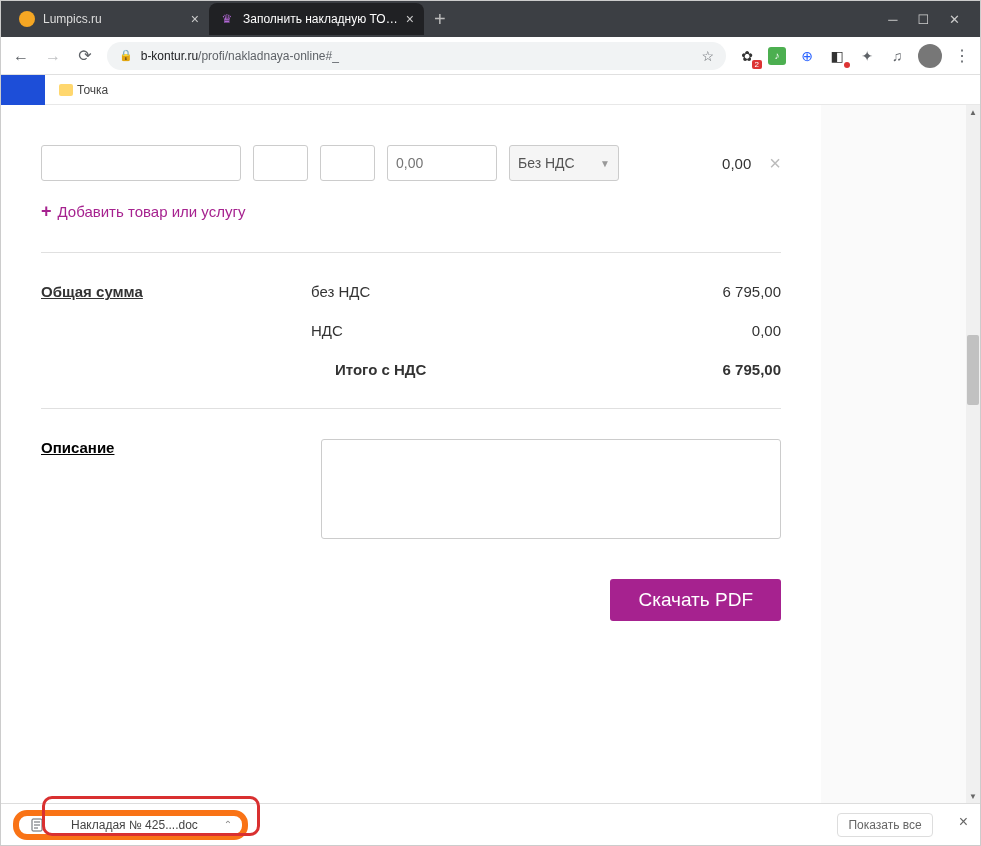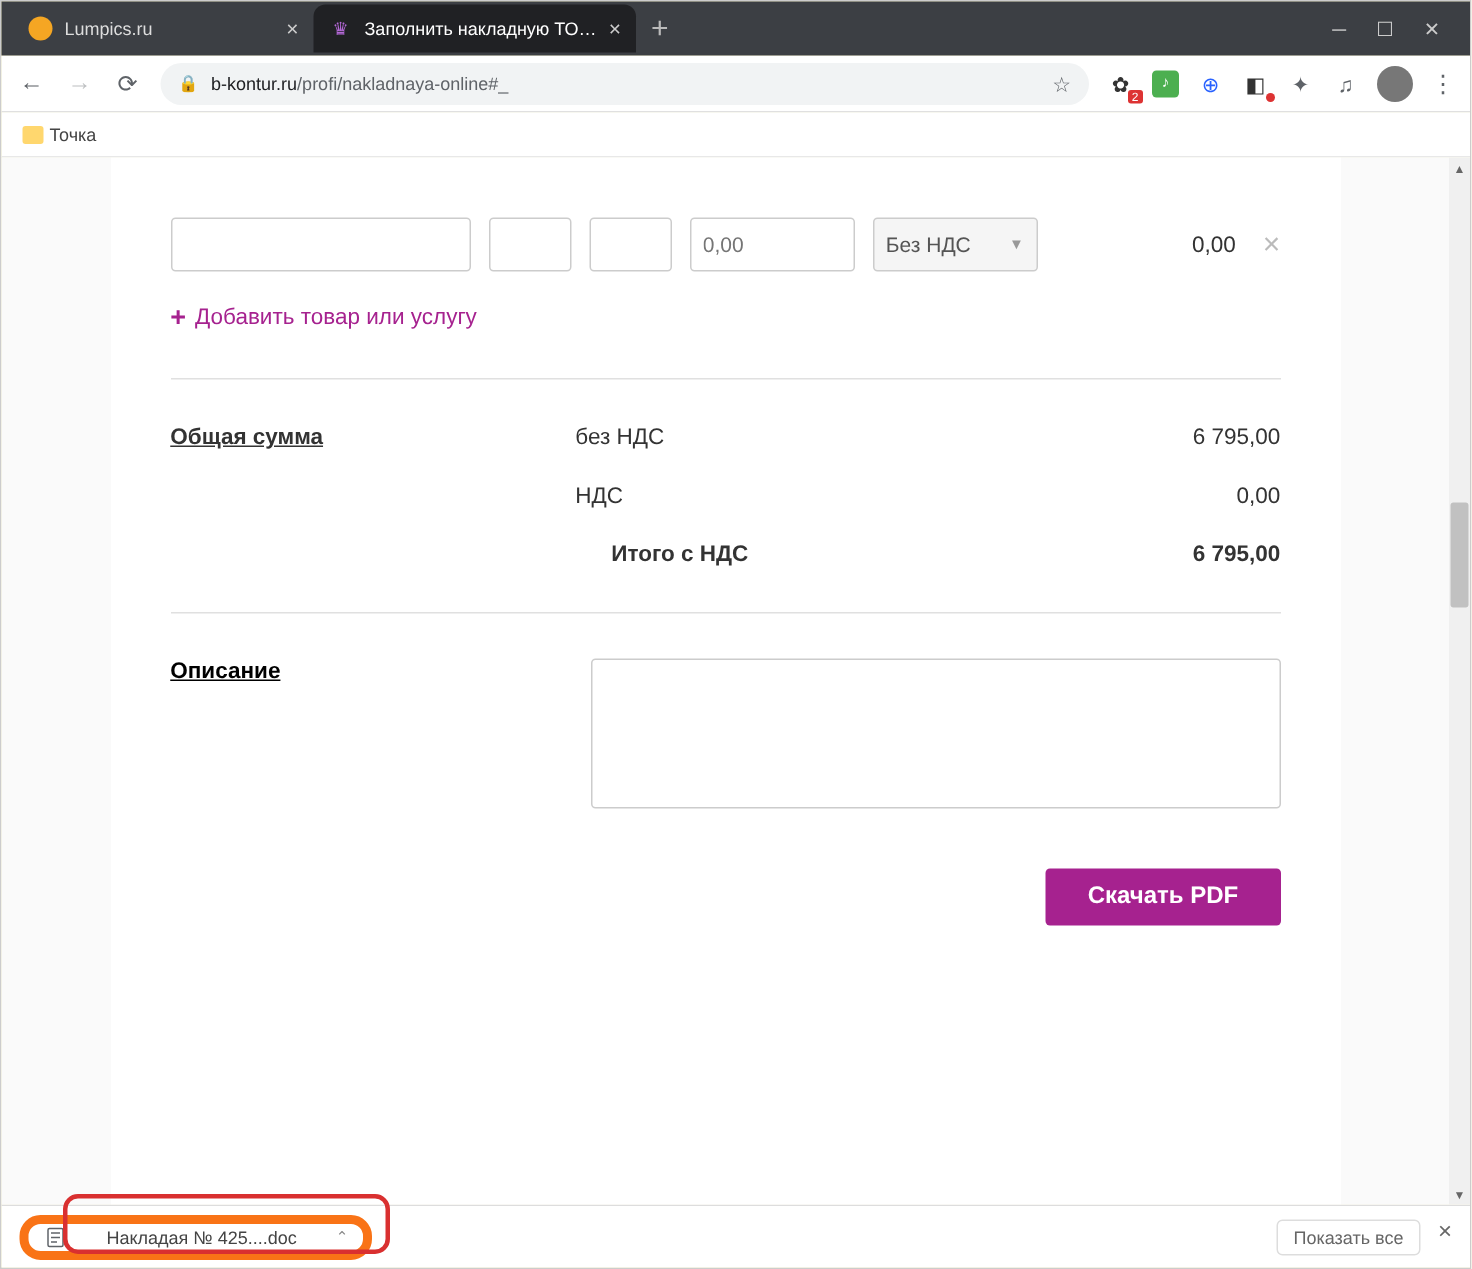--- a/index.html
+++ b/index.html
@@ -5,7 +5,7 @@
 * { box-sizing: border-box; margin: 0; padding: 0; font-family: Arial, sans-serif; }
 body { background: #fff; width: 981px; height: 846px; overflow: hidden; position: relative; }
 
-.window-frame { width: 981px; height: 846px; background: #fef9c3; border: 1px solid #ccc; display: flex; flex-direction: column; }
+.window-frame { width: 981px; height: 846px; background: #1d4ed8; border: 1px solid #ccc; display: flex; flex-direction: column; }
 
 .titlebar { height: 36px; background: #3c3f44; display: flex; align-items: center; position: relative; }
 .tabs-row { display: flex; align-items: center; height: 36px; flex: 1; padding-left: 8px; }

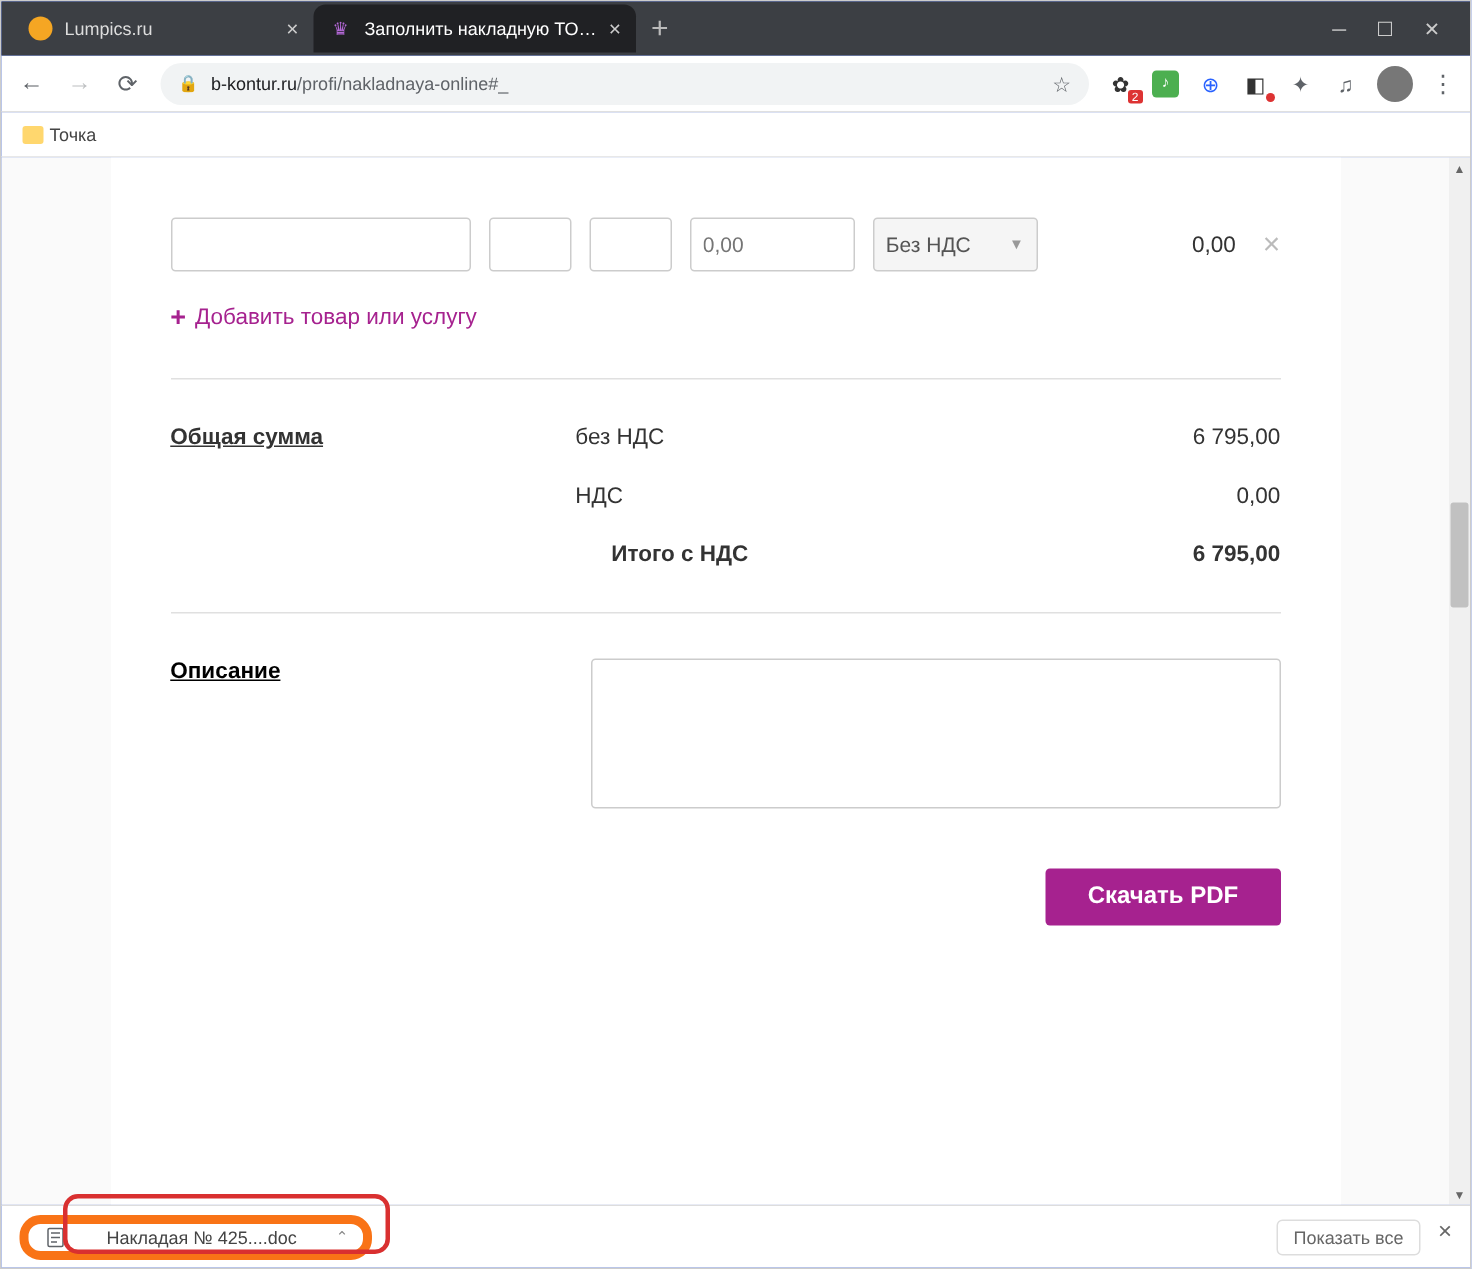--- a/index.html
+++ b/index.html
@@ -32,7 +32,7 @@
 .avatar { width: 24px; height: 24px; border-radius: 50%; background: #777; cursor: pointer; }
 .kebab { color: #5f6368; font-size: 16px; cursor: pointer; }
 
-.bookmarks-bar { height: 30px; background: #fff; display: flex; align-items: center; padding: 0 14px; gap: 6px; border-bottom: 1px solid #e8e8e8; }
+.bookmarks-bar { height: 30px; background: #fff; display: flex; align-items: center; padding: 0 14px; gap: 6px; border-bottom: 1px solid #e8e8e8; margin-left: 44px; }
 .bookmark-folder { display: flex; align-items: center; gap: 4px; font-size: 12px; color: #444; cursor: pointer; }
 .folder-icon { width: 14px; height: 12px; background: #ffd76e; border-radius: 2px; }
 

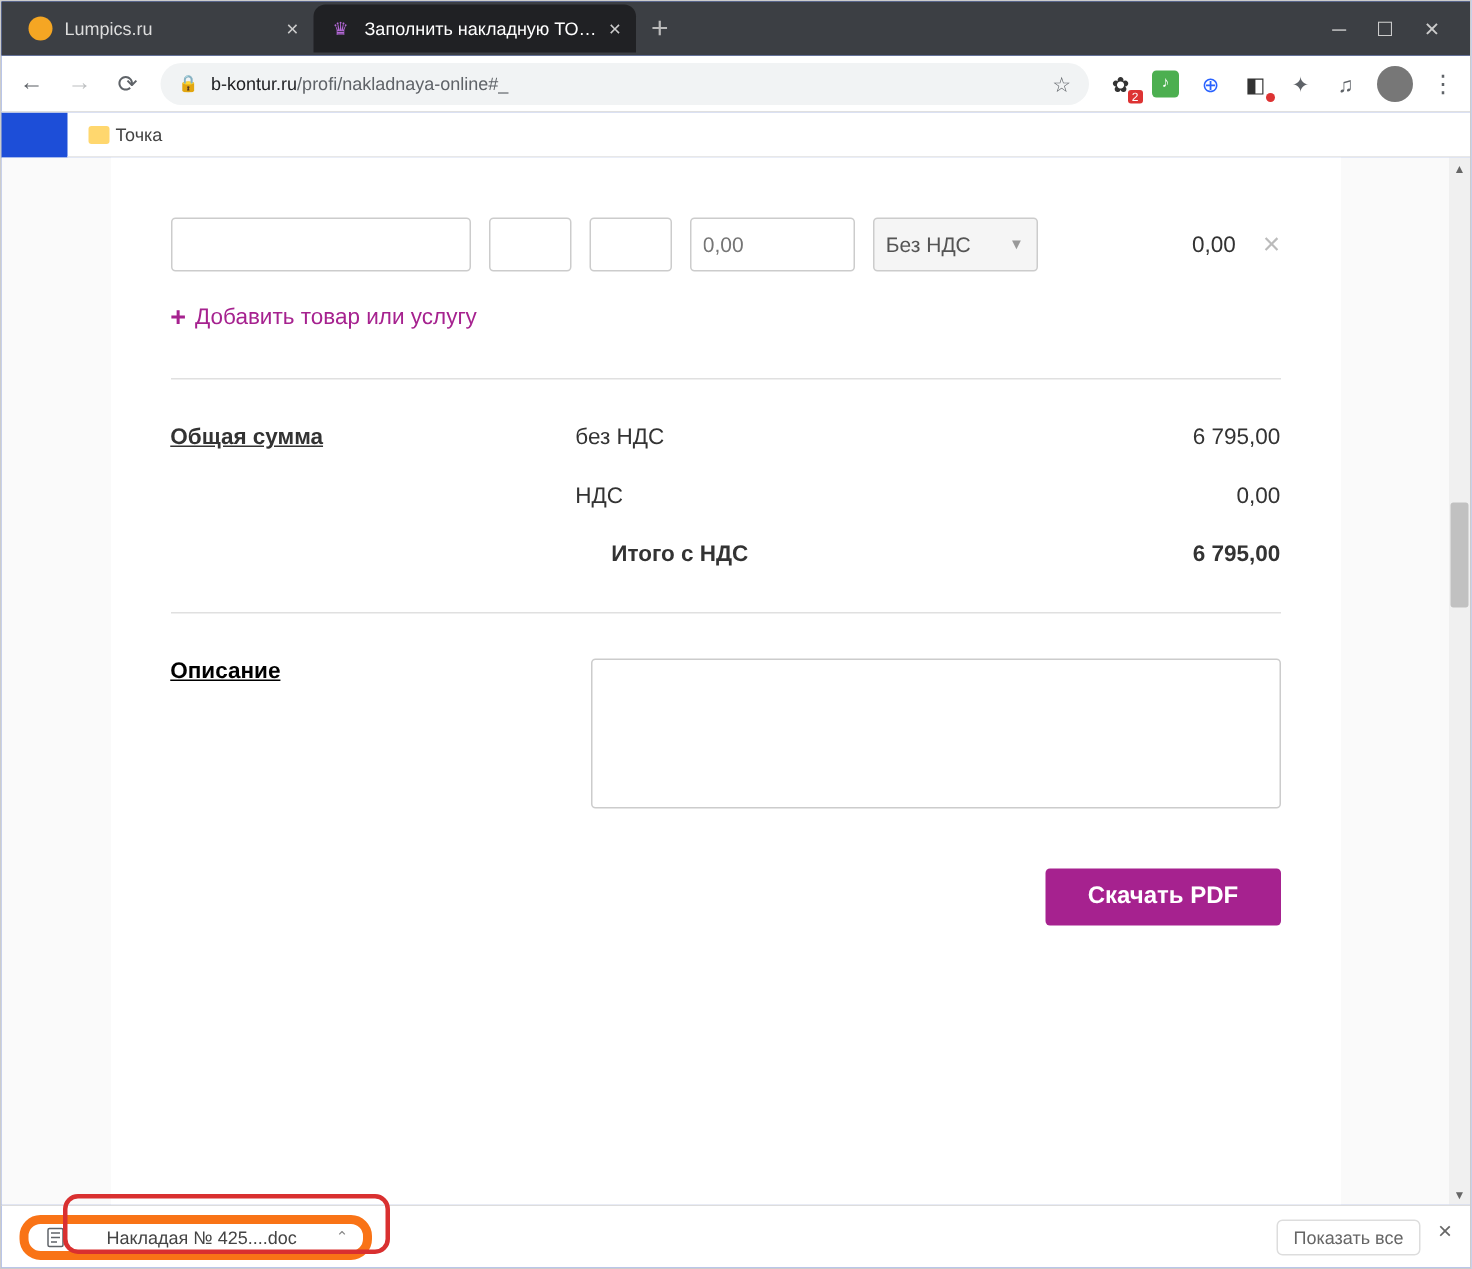--- a/index.html
+++ b/index.html
@@ -37,7 +37,7 @@
 .folder-icon { width: 14px; height: 12px; background: #ffd76e; border-radius: 2px; }
 
 .content { flex: 1; background: #fafafa; position: relative; overflow: hidden; }
-.page-scroll { position: absolute; inset: 0 14px 0 0; background: #fafafa; display: flex; justify-content: center; }
+.page-scroll { position: absolute; inset: 0 14px 0 0; background: #fafafa; display: flex; justify-content: flex-start; }
 .form-card { width: 820px; background: #fff; padding: 20px 40px 60px; margin-top: 0; }
 
 .item-row { display: flex; align-items: center; gap: 12px; margin: 20px 0; }

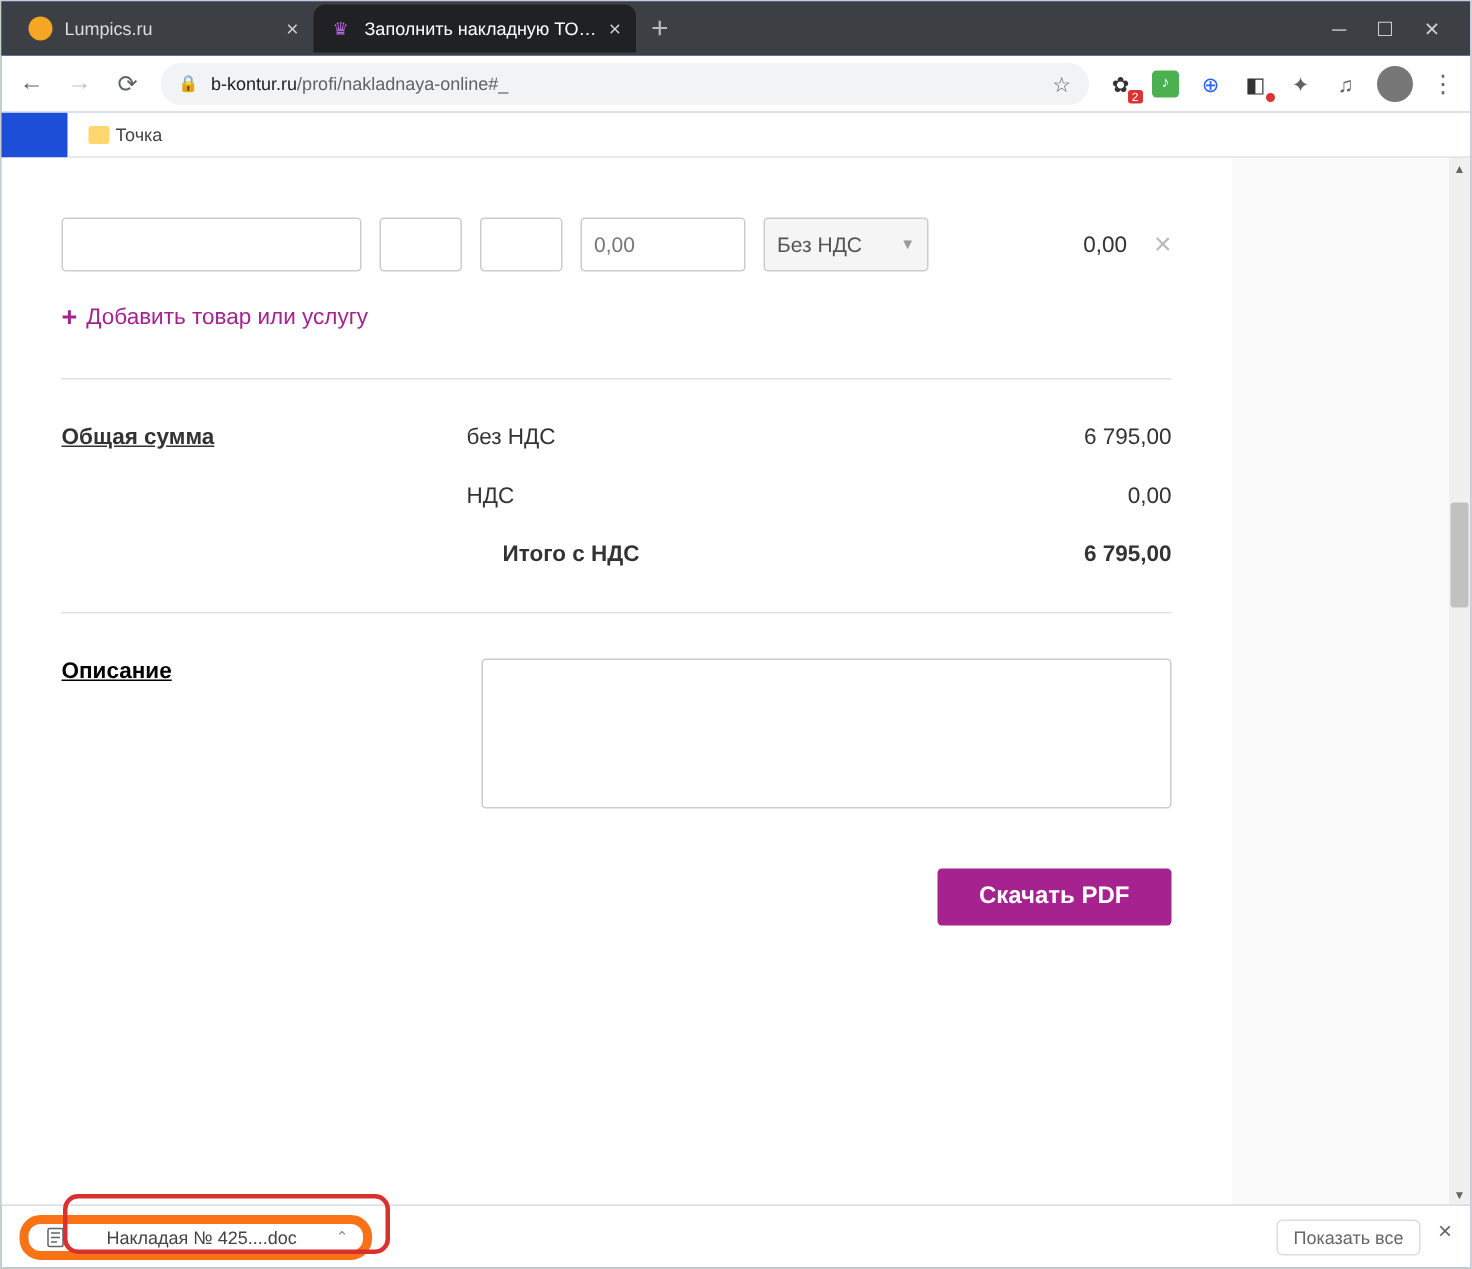--- a/index.html
+++ b/index.html
@@ -66,7 +66,7 @@
 .desc-field { flex: 1; height: 100px; border: 1px solid #ccc; border-radius: 3px; padding: 8px; font-size: 14px; resize: none; }
 
 .action-buttons { display: flex; gap: 14px; justify-content: flex-end; }
-.btn-primary { background: #a6228f; color: #fff; border: none; border-radius: 3px; padding: 10px 28px; font-size: 16px; font-weight: bold; cursor: pointer; }
+.btn-primary { background: #a6228f; color: #fff; border: none; border-radius: 3px; padding: 10px 28px; font-size: 19px; font-weight: normal; cursor: pointer; }
 
 .vscroll-track { position: absolute; right: 0; top: 0; bottom: 0; width: 14px; background: #f0f0f0; }
 .vscroll-thumb { position: absolute; right: 1px; width: 12px; height: 70px; top: 230px; background: #c1c1c1; border-radius: 2px; cursor: pointer; }

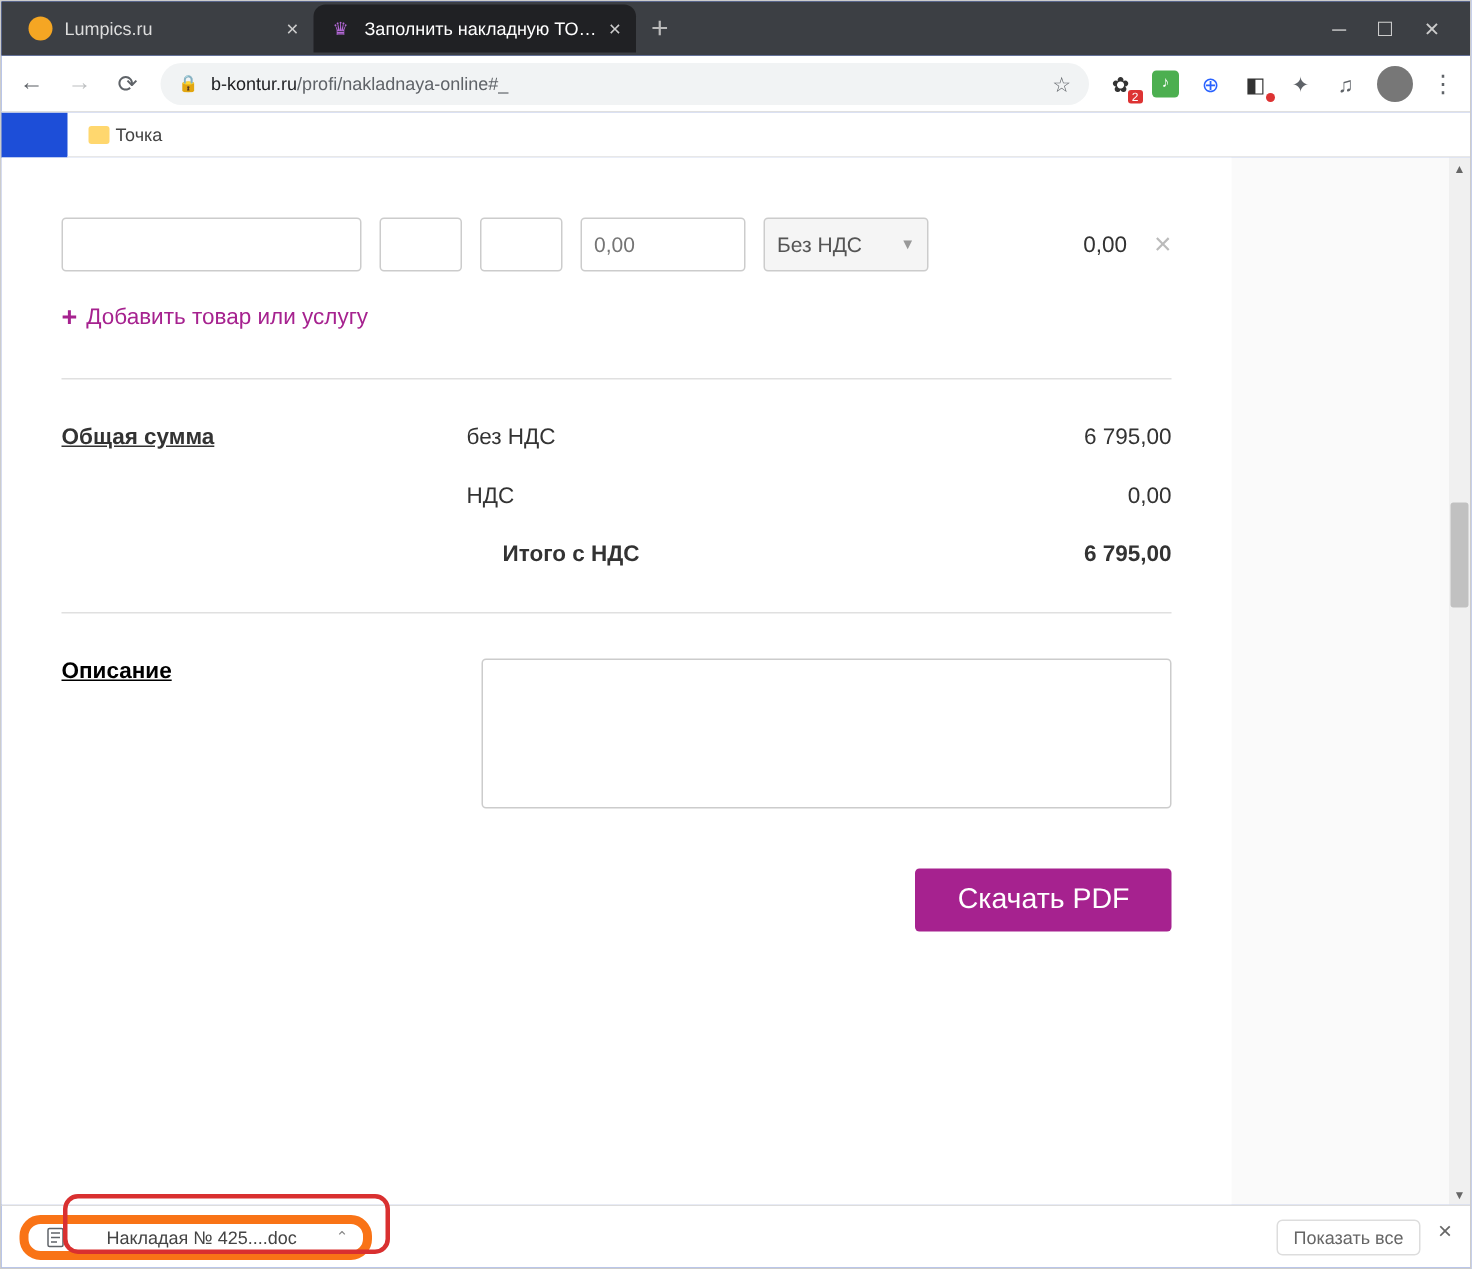--- a/index.html
+++ b/index.html
@@ -79,7 +79,7 @@
 .dl-chip .doc-icon { width: 16px; height: 16px; color: #5f6368; display: inline-flex; align-items: center; justify-content: center; }
 .dl-chip .chev { color: #888; font-size: 10px; }
 .highlight-ring { position: absolute; border: 3px solid #d93030; border-radius: 10px; left: 42px; bottom: 10px; width: 218px; height: 40px; pointer-events: none; }
-.dl-right { display: flex; gap: 12px; }
+.dl-right { display: flex; gap: 26px; }
 .show-all { font-size: 12px; color: #666; padding: 4px 10px; border: 1px solid #ddd; border-radius: 4px; cursor: pointer; }
 .dl-close { color: #666; font-size: 16px; cursor: pointer; }
 

